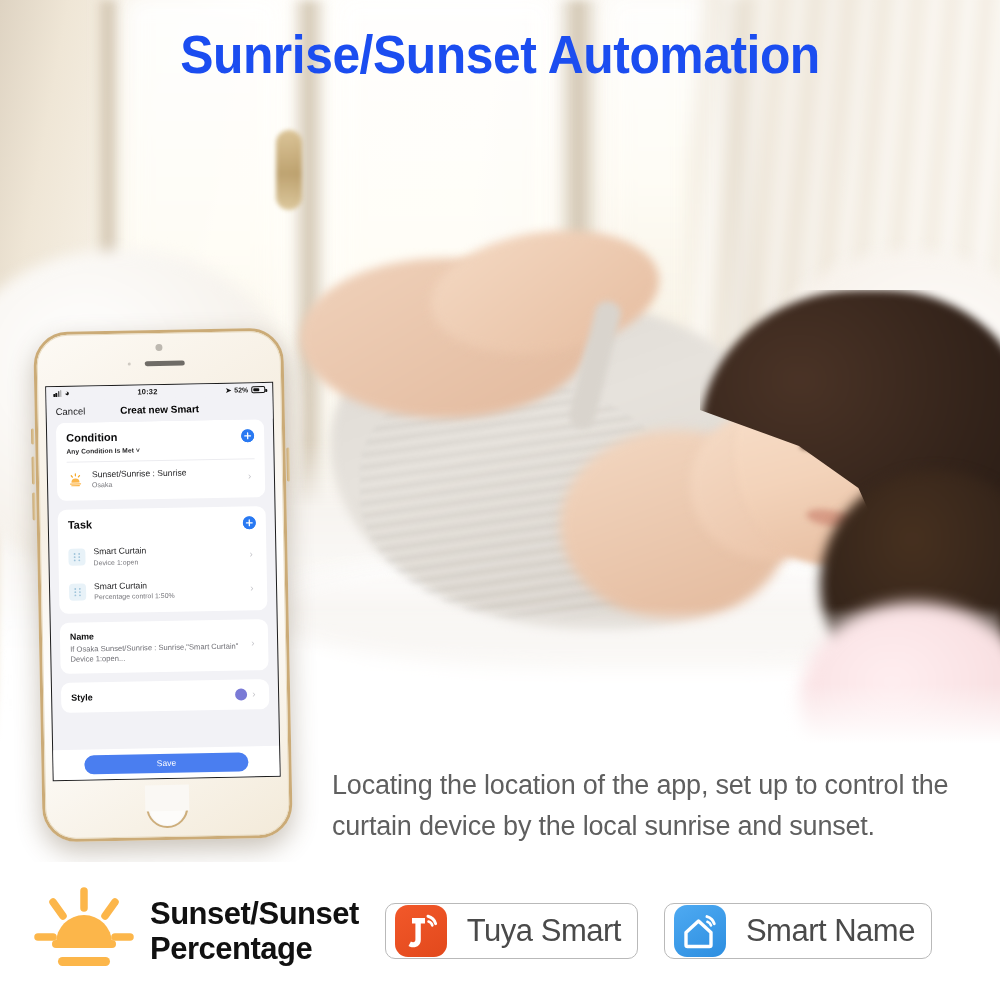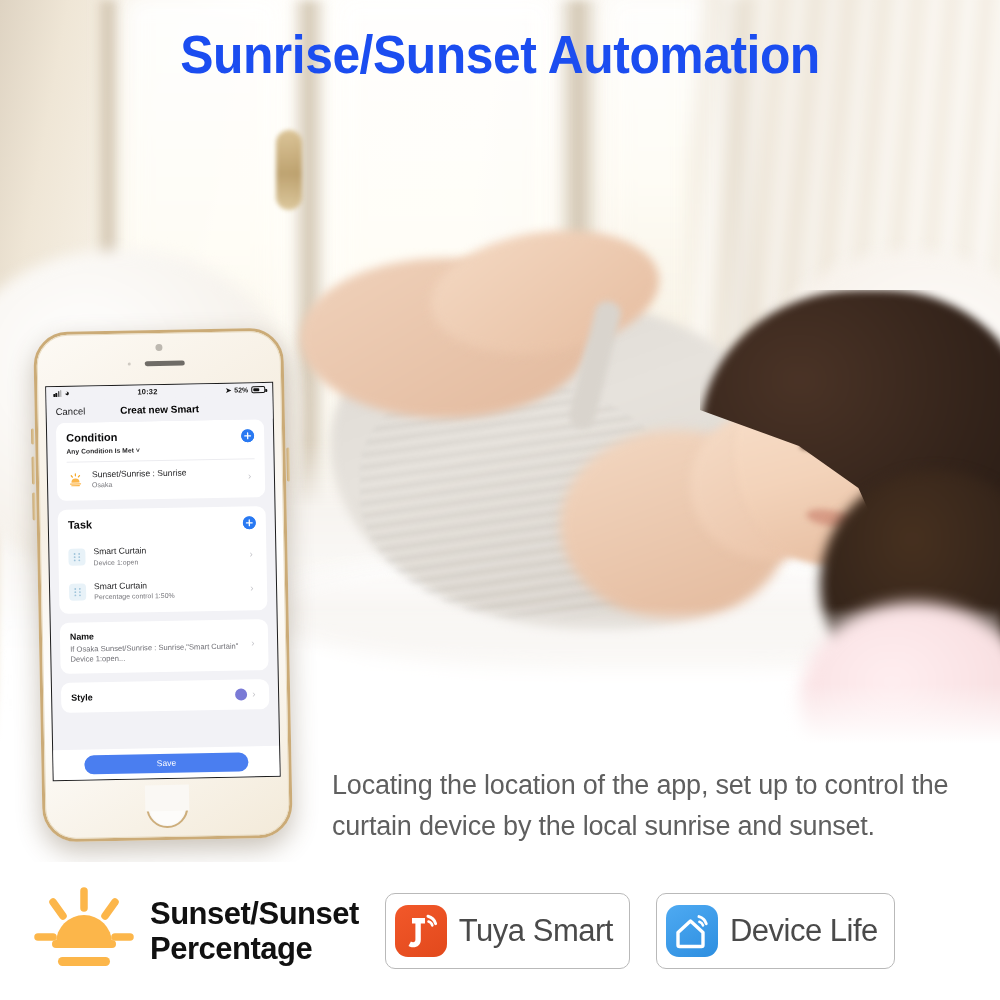--- a/index.html
+++ b/index.html
@@ -376,11 +376,11 @@
   }
   .logo-box {
     margin-left: 26px;
-    height: 76px;
+    height: 56px;
     border: 1.5px solid #b9b9b9;
     border-radius: 10px;
     background: #fff;
-    display: flex; align-items: center; gap: 12px;
+    display: flex; align-items: center; gap: 20px;
     padding: 0 16px 0 9px;
     flex: 0 0 auto;
   }

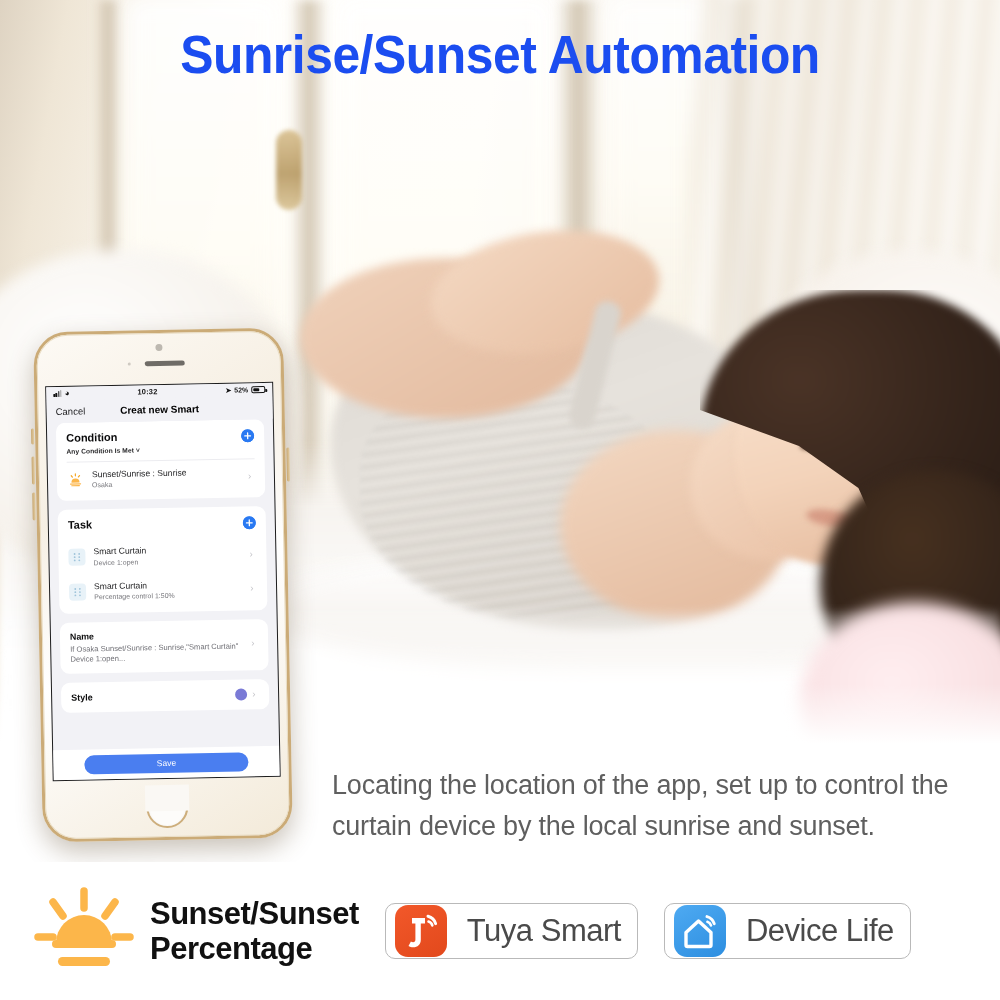--- a/index.html
+++ b/index.html
@@ -633,7 +633,7 @@
         <path d="M33.4 16.8a5.4 5.4 0 0 1 3.6 3.6" stroke="#fff" stroke-width="2.6" fill="none" stroke-linecap="round"></path>
       </svg>
     </div>
-    <div class="logo-text">Device Life</div>
+    <div class="logo-text">Smart Name</div>
   </div>
 
 </div>

